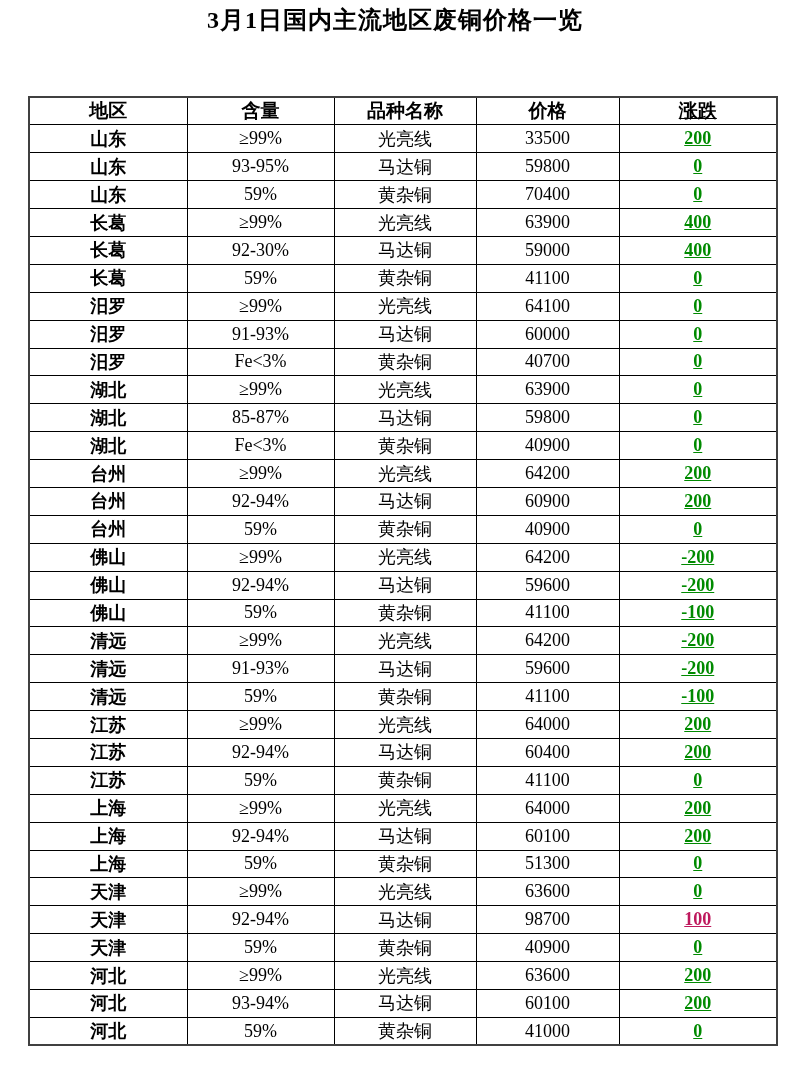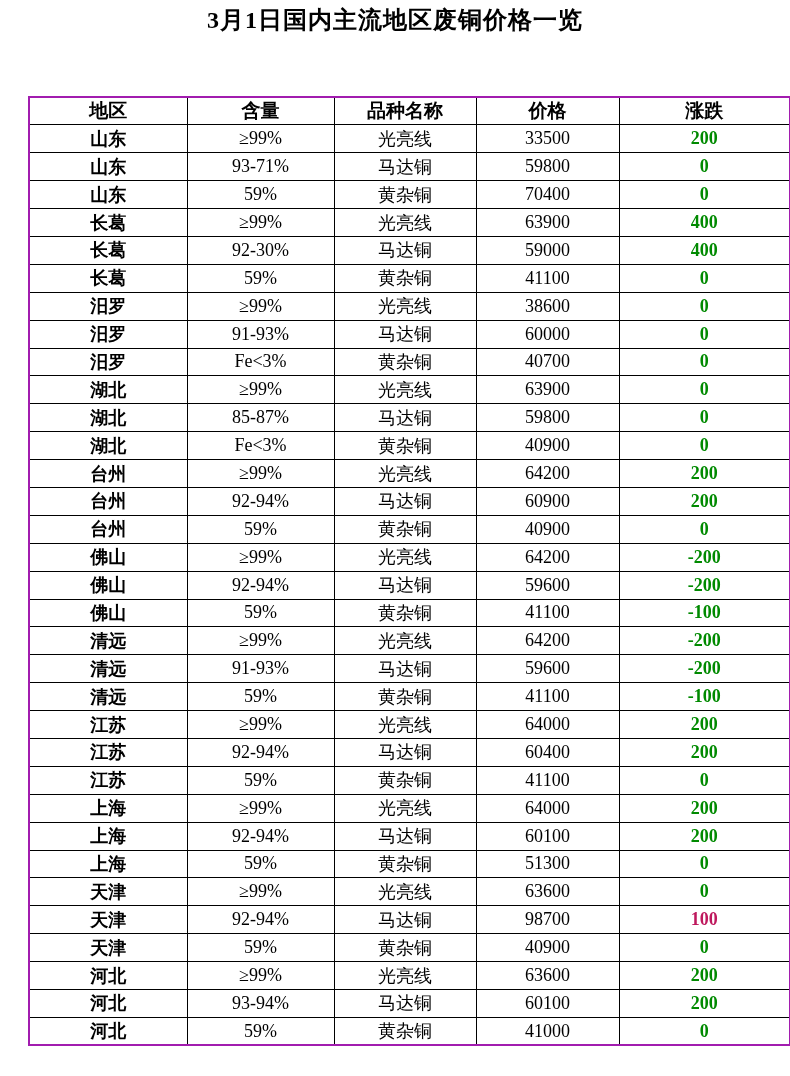--- a/index.html
+++ b/index.html
@@ -34,7 +34,7 @@
     border-collapse: collapse;
     table-layout: fixed;
     width: 735px;
-    border: 2px solid #a21caf;
+    border: 2px solid #404040;
   }
   table.price-table th,
   table.price-table td {

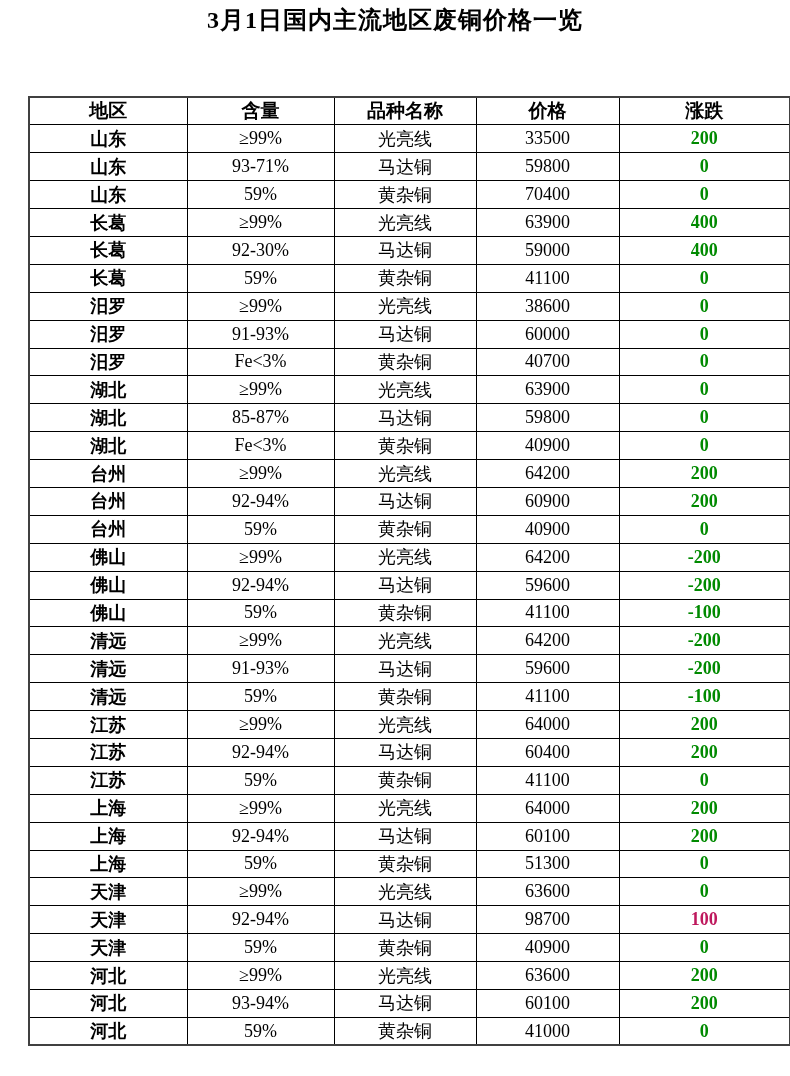--- a/index.html
+++ b/index.html
@@ -60,7 +60,7 @@
   .col-content  { width: 147px; }
   .col-variety  { width: 142px; }
   .col-price    { width: 143px; }
-  .col-change   { width: 171px; font-weight: bold; }
+  .col-change   { width: 158px; font-weight: bold; text-decoration: underline; }
 </style>
 </head>
 <body>

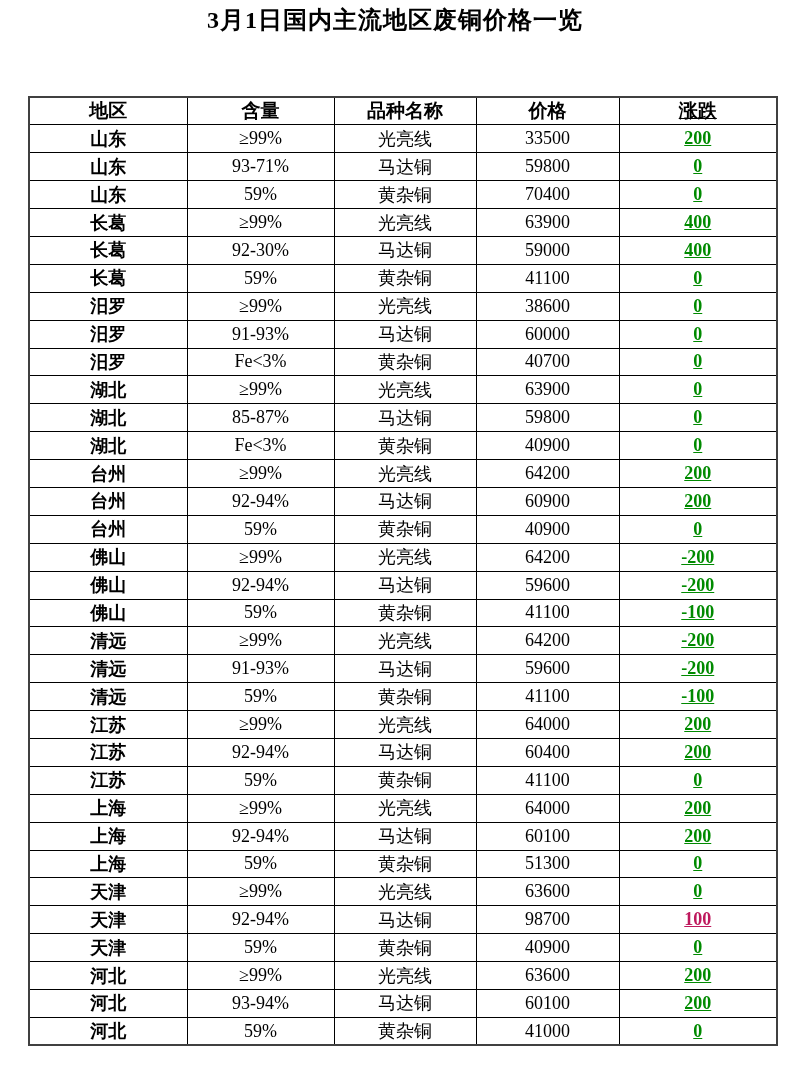--- a/index.html
+++ b/index.html
@@ -95,7 +95,7 @@
         </tr>
         <tr>
           <td class="col-region">山东</td>
-          <td class="col-content">93-71%</td>
+          <td class="col-content">93-95%</td>
           <td class="col-variety">马达铜</td>
           <td class="col-price">59800</td>
           <td class="col-change" style="color: rgb(0, 138, 0);">0</td>

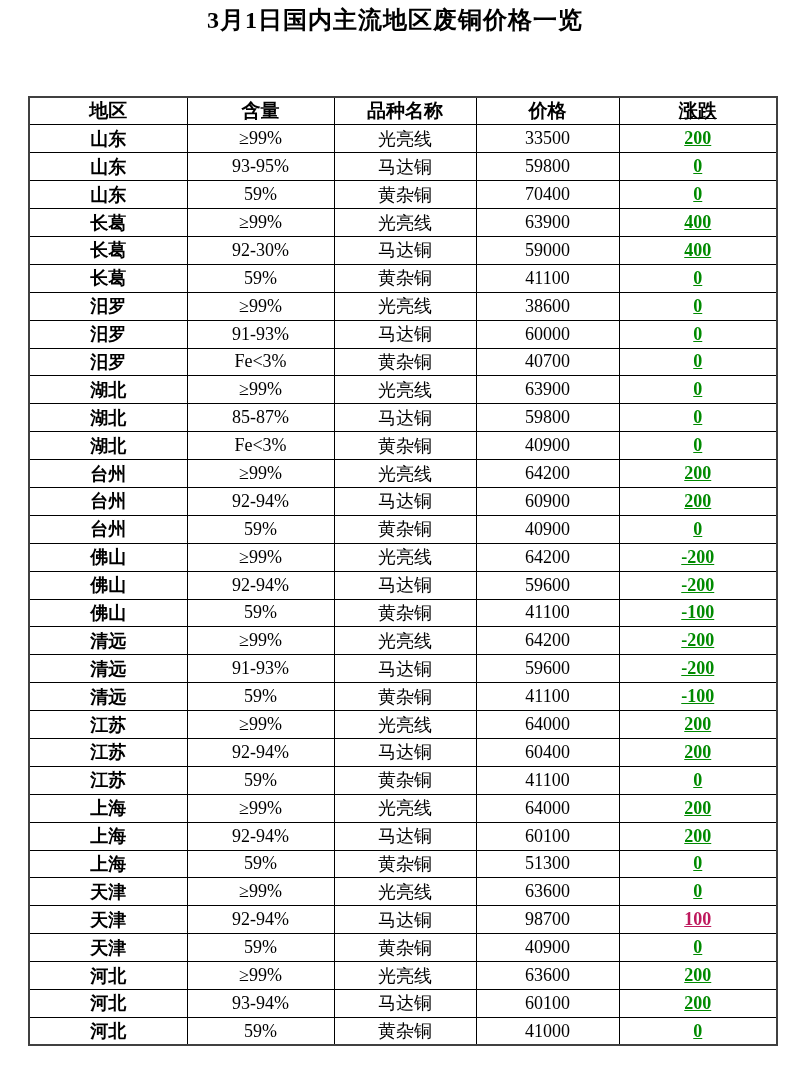--- a/index.html
+++ b/index.html
@@ -132,7 +132,7 @@
           <td class="col-region">汨罗</td>
           <td class="col-content">≥99%</td>
           <td class="col-variety">光亮线</td>
-          <td class="col-price">38600</td>
+          <td class="col-price">64100</td>
           <td class="col-change" style="color: rgb(0, 138, 0);">0</td>
         </tr>
         <tr>

